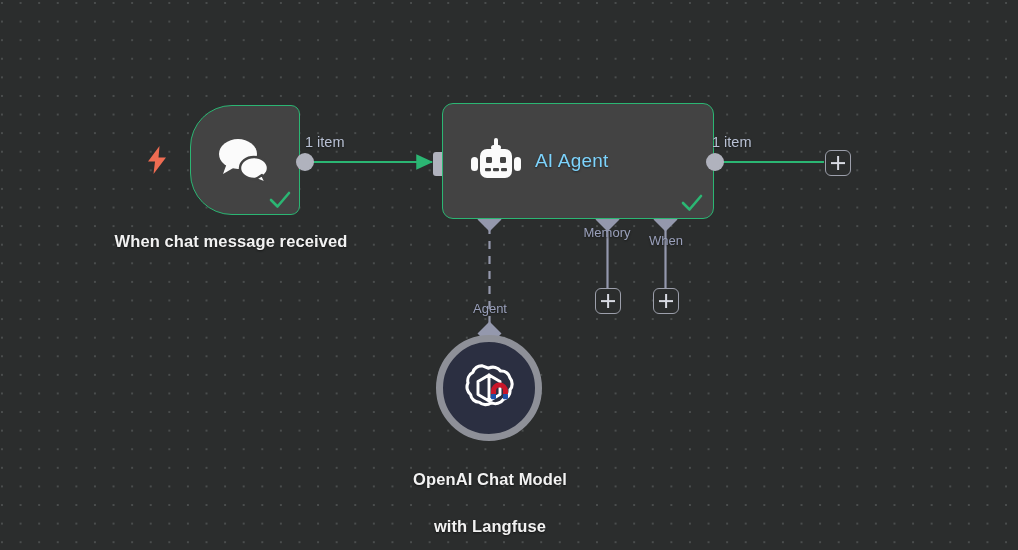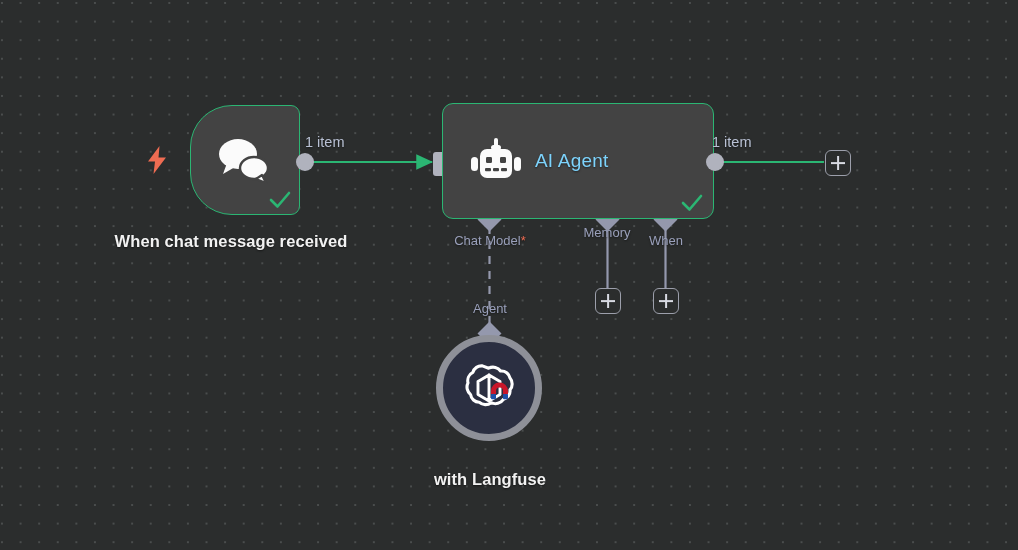--- a/index.html
+++ b/index.html
@@ -267,7 +267,6 @@
 
   <div id="items-2" class="item-label">1 item</div>
 
-  <div id="lbl-chat-model" class="sub-label"><span>Chat Model</span><span class="req-star">*</span></div>
 
   <div id="lbl-memory" class="sub-label">Memory</div>
 

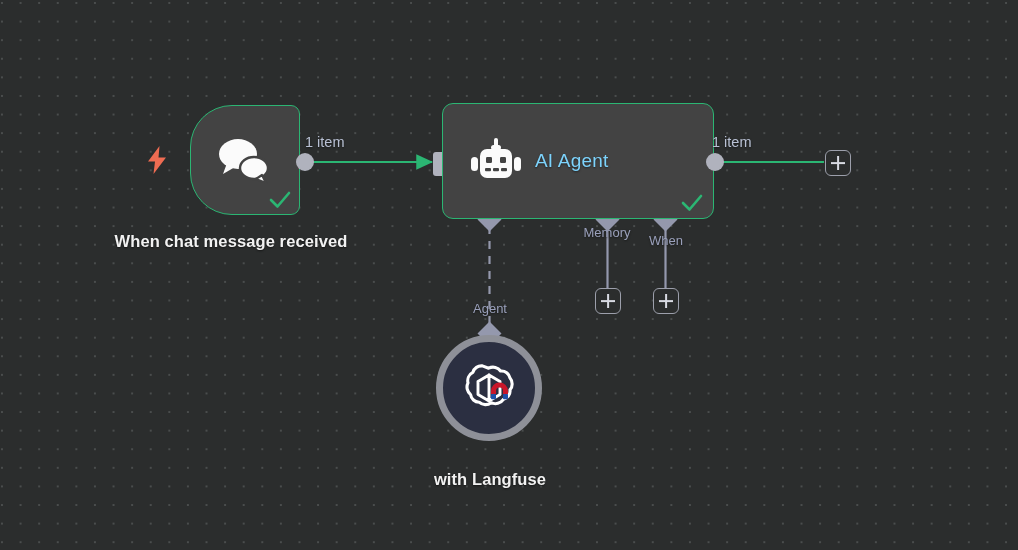--- a/index.html
+++ b/index.html
@@ -302,6 +302,7 @@
   </div>
 
   <div id="openai-name" class="node-label">
+    <div>OpenAI Chat Model</div>
     <div>with Langfuse</div>
   </div>
 

